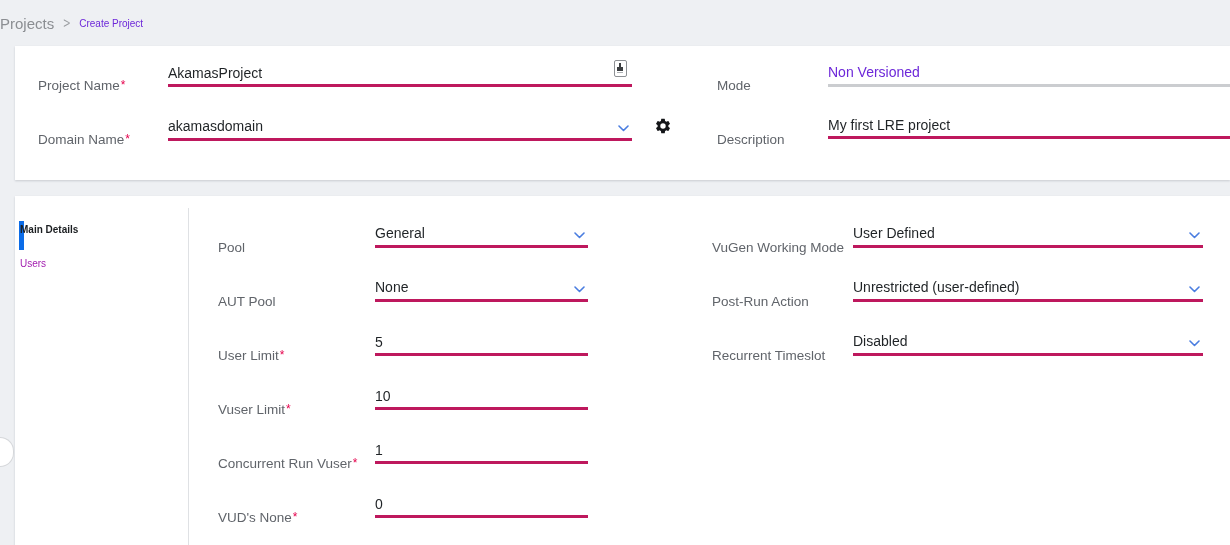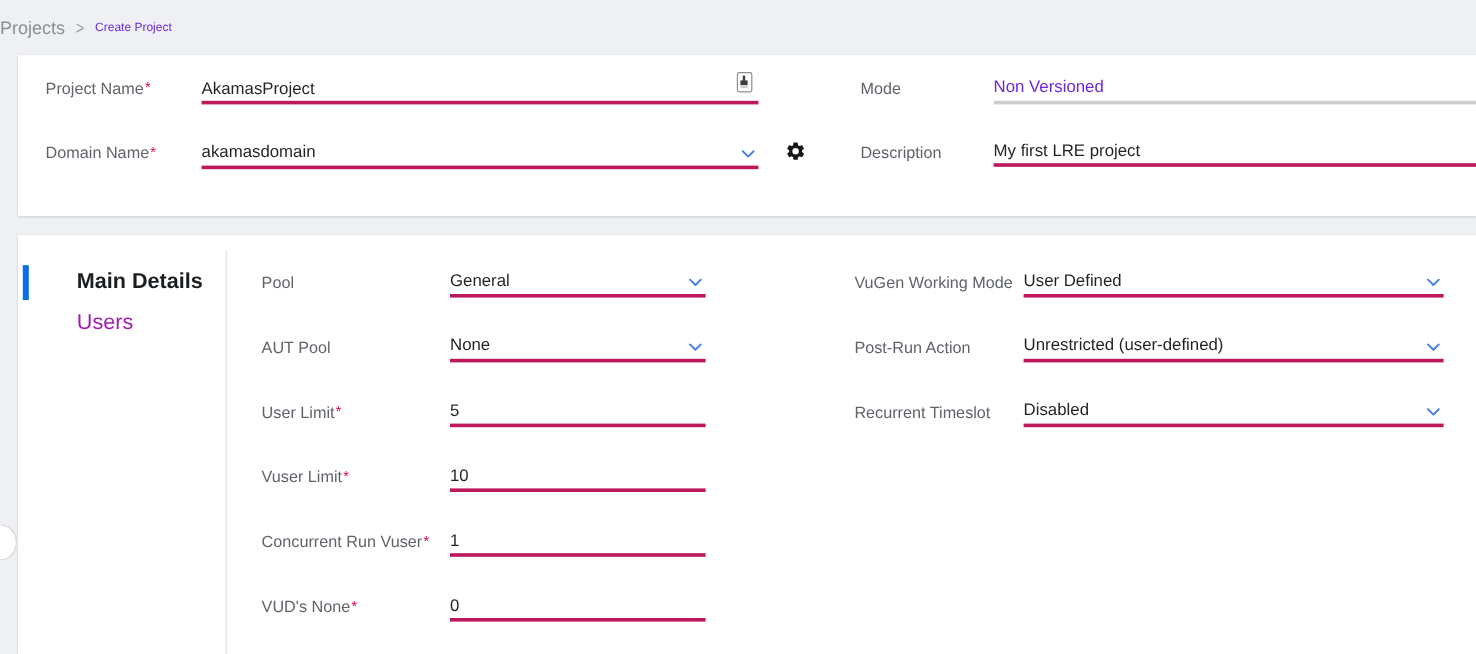--- a/index.html
+++ b/index.html
@@ -21,7 +21,7 @@
   #card-main { top:196px; height:349px; }
 
   
-  .field-label { position:absolute; font-size:13.5px; color:#60646a; white-space:nowrap; }
+  .field-label { position:absolute; font-size:13.5px; color:#60646a; white-space:nowrap;margin-top:12px; }
   .req { color:#e5004c; font-size:12px; margin-left:1px; vertical-align:top; }
   .control { position:absolute; height:28px; border-bottom:3px solid #be185d; }
   .control.disabled { border-bottom-color:#cbcdd0; }

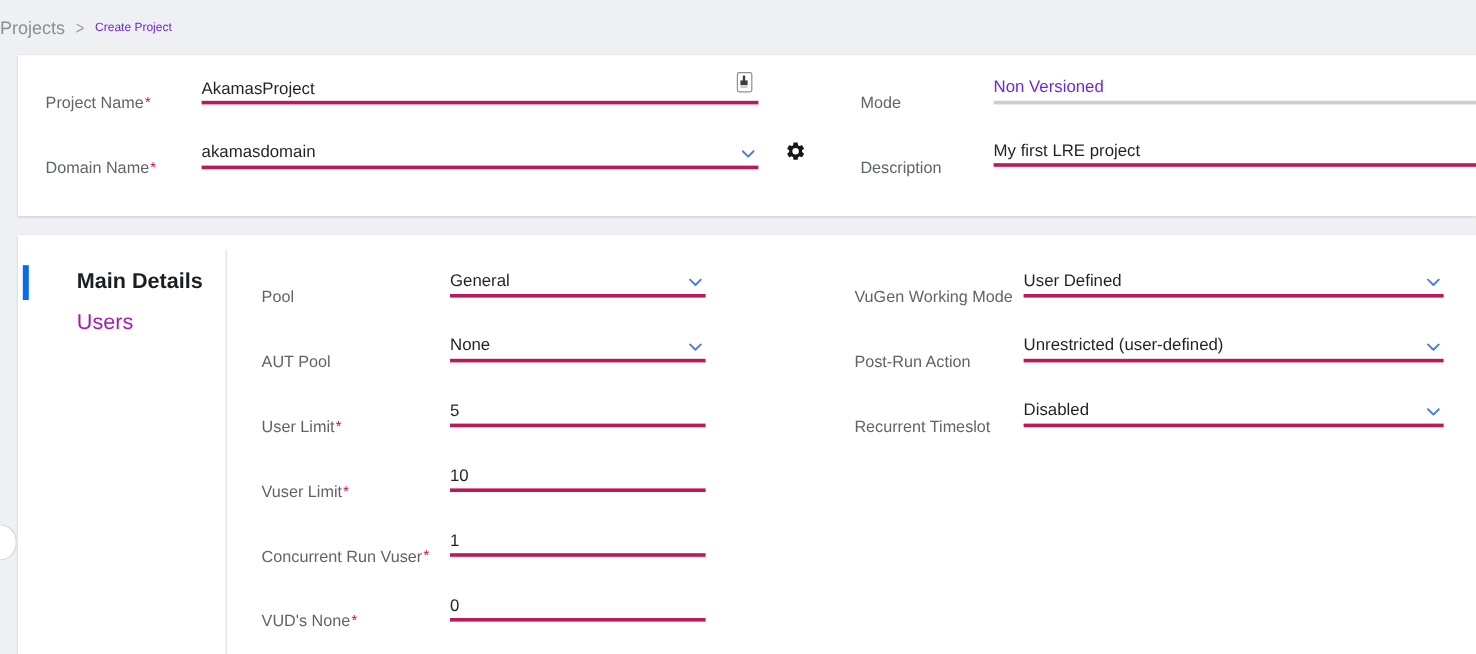--- a/index.html
+++ b/index.html
@@ -44,7 +44,7 @@
 
   
   .accent-bar { position:absolute; left:4px; top:25px; width:5px; height:29px; background:#0b6ce8; }
-  .nav-item { position:absolute; left:21px; font-size:18px; white-space:nowrap; cursor:pointer;padding-left:28px; }
+  .nav-item { position:absolute; left:5px; font-size:10px; white-space:nowrap; cursor:pointer; }
   .nav-item.selected { font-weight:bold; color:#1b1e21; }
   .nav-item.normal { color:#a21caf; }
   .v-divider { position:absolute; left:173px; top:12px; bottom:0; width:1px; background:#dfe1e4; }

